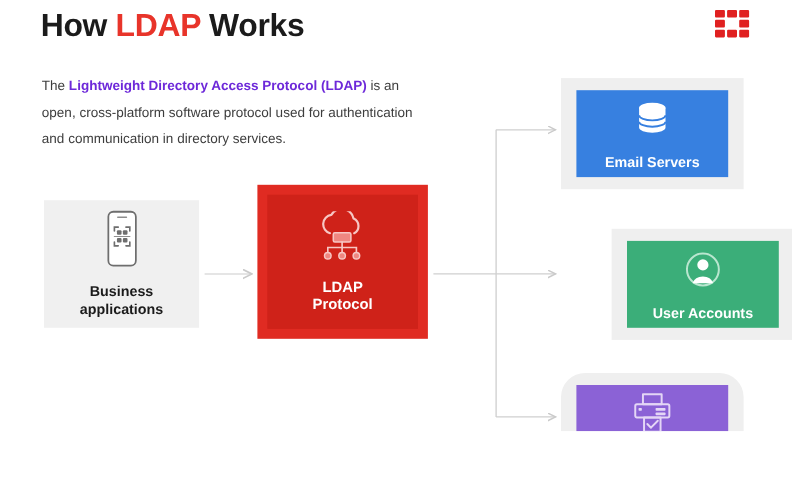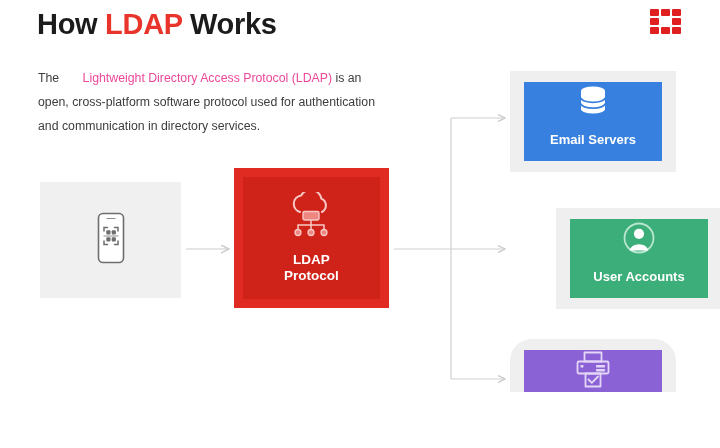--- a/index.html
+++ b/index.html
@@ -41,7 +41,7 @@
     line-height: 24px;
     color: #3d3d3d;
   }
-  .intro b { color: #ec4899; font-weight: normal; margin-left: 20px; }
+  .intro b { color: #6d28d9; font-weight: bold; }
 
   
   .logo {

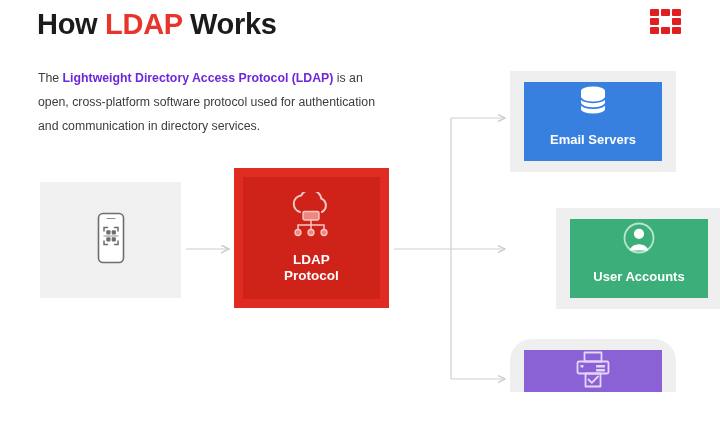--- a/index.html
+++ b/index.html
@@ -135,6 +135,7 @@
     display: flex;
     flex-direction: column;
     align-items: center;
+    justify-content: center;
   }
   .target .label {
     font-size: 13px;

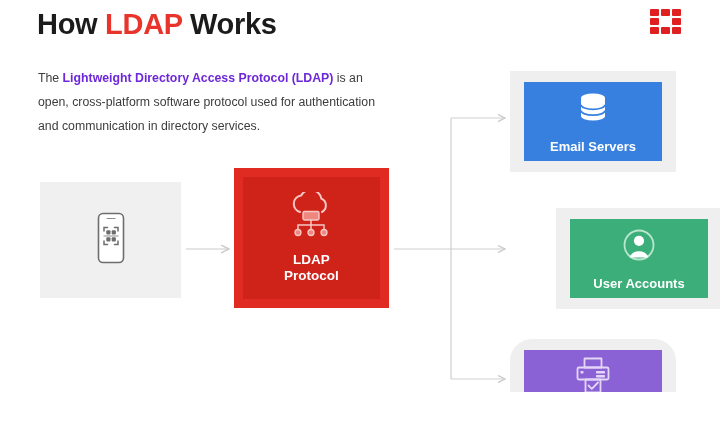--- a/index.html
+++ b/index.html
@@ -218,6 +218,7 @@
         <line x1="9.5" y1="24" x2="24.5" y2="24" stroke="#8f8f8f" stroke-width="1"></line>
       </svg>
     </span>
+    <div class="label" style="color: rgb(27, 27, 27);"><span>Business</span><br><span>applications</span></div>
   </div>
 
   <div class="node" id="node-ldap" style="background: rgb(224, 43, 34);">

